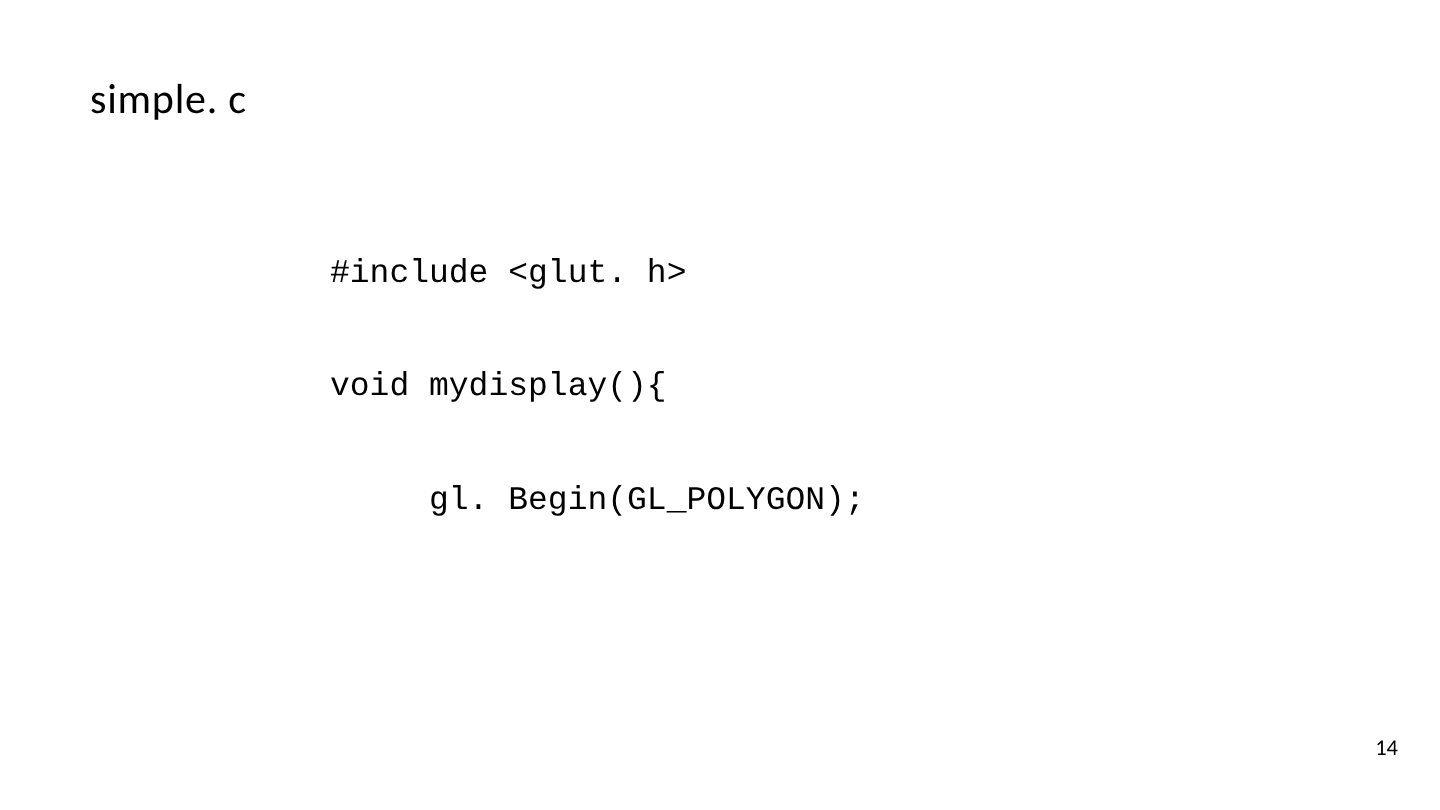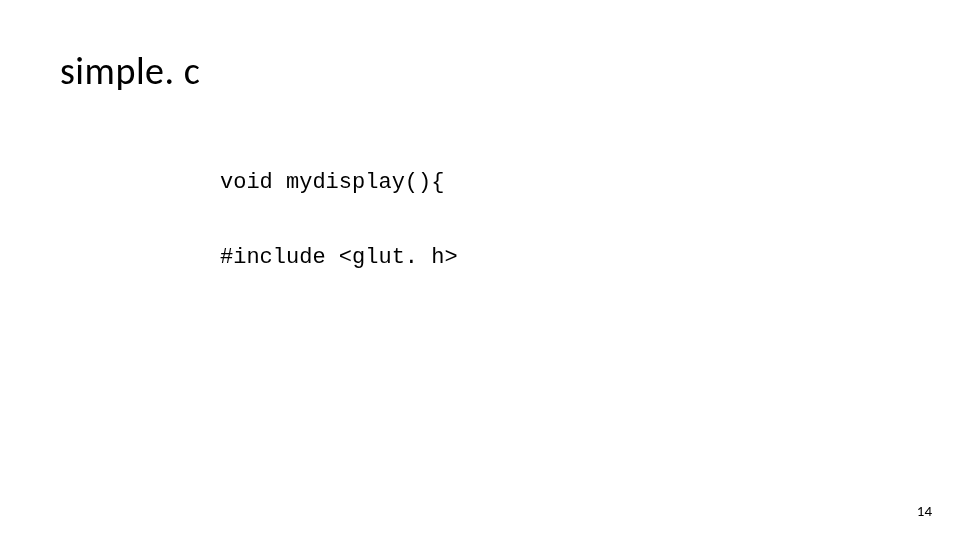--- a/index.html
+++ b/index.html
@@ -22,7 +22,7 @@
     position: absolute;
     left: 60px;
     top: 48px;
-    font-size: 38px;
+    font-size: 28px;
     font-weight: 400;
     letter-spacing: 0.5px;
     text-align: right;

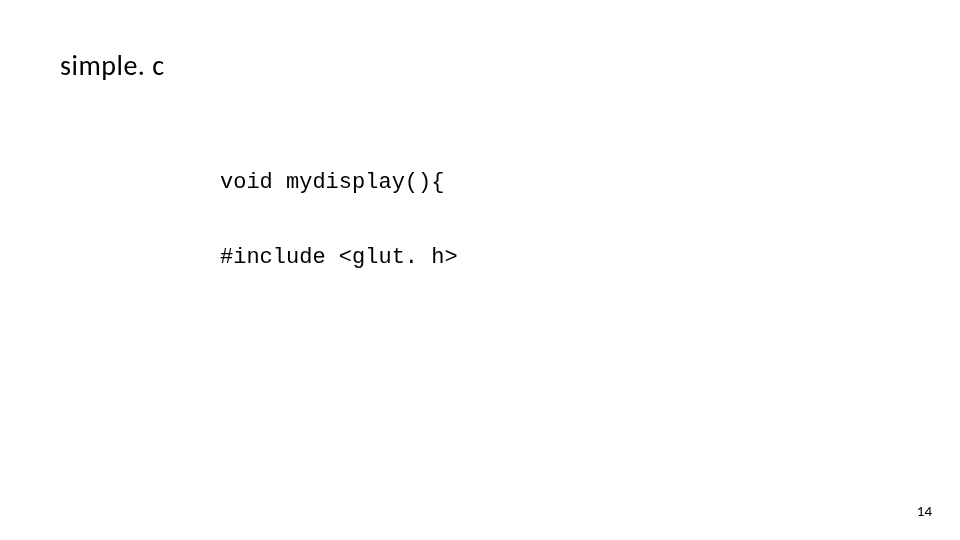--- a/index.html
+++ b/index.html
@@ -52,8 +52,8 @@
   <div class="title">simple. c</div>
 
   <div class="code-block">
+    <div>#include &lt;glut. h&gt;</div>
     <div>void mydisplay(){</div>
-    <div>#include &lt;glut. h&gt;</div>
     
     
     

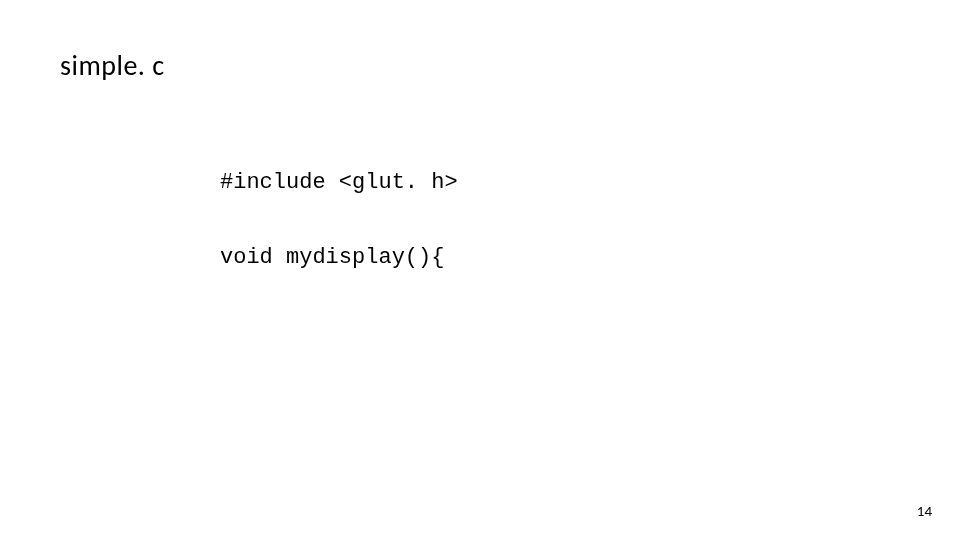--- a/index.html
+++ b/index.html
@@ -54,6 +54,7 @@
   <div class="code-block">
     <div>#include &lt;glut. h&gt;</div>
     <div>void mydisplay(){</div>
+    <div>     gl. Begin(GL_POLYGON);</div>
     
     
     

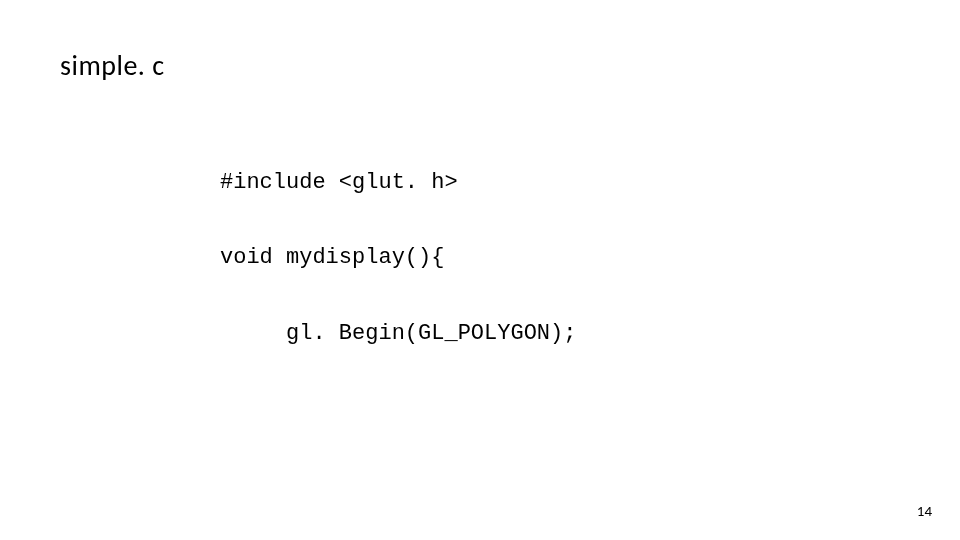--- a/index.html
+++ b/index.html
@@ -39,7 +39,7 @@
   .page-number {
     position: absolute;
     right: 28px;
-    bottom: 20px;
+    bottom: 32px;
     font-size: 15px;
     color: #000;
   }

